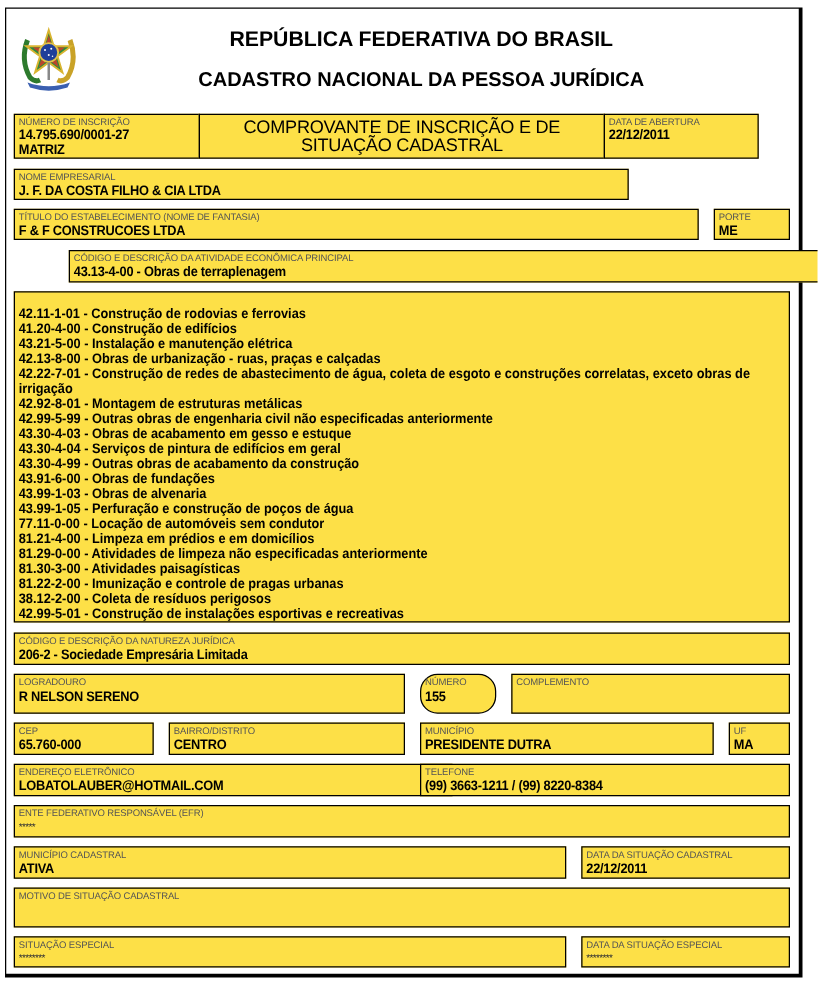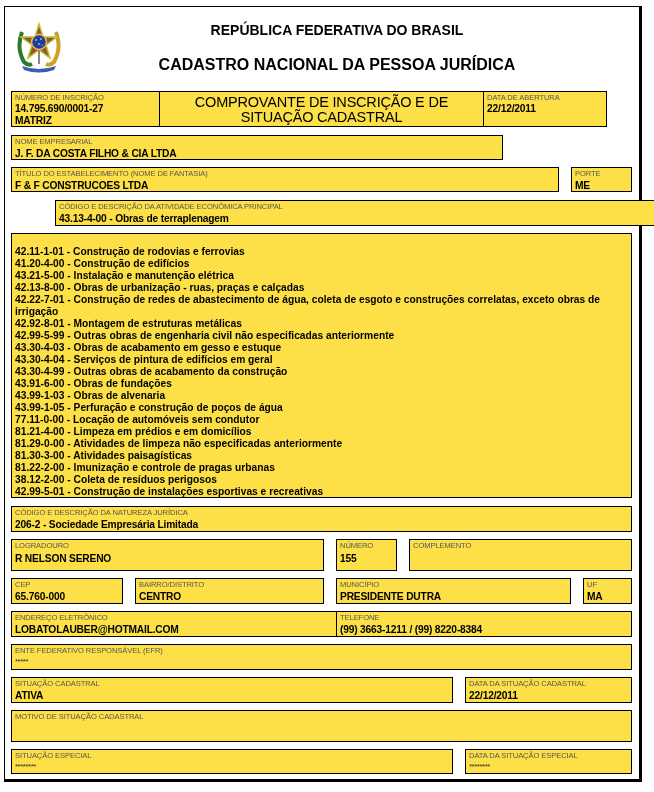--- a/index.html
+++ b/index.html
@@ -47,7 +47,7 @@
   </svg>
 </div>
 
-<div class="h1" style="top:22px; font-size:14px; left:0; padding-left:20px; box-sizing:border-box;">REPÚBLICA FEDERATIVA DO BRASIL</div>
+<div class="h1" style="top:22px; font-size:17px; left:0; padding-left:20px; box-sizing:border-box;">REPÚBLICA FEDERATIVA DO BRASIL</div>
 <div class="h1" style="top:56px; font-size:16px; padding-left:20px; box-sizing:border-box;">CADASTRO NACIONAL DA PESSOA JURÍDICA</div>
 
 <div class="box" style="left:11px; top:91px; width:149px; height:36px;">

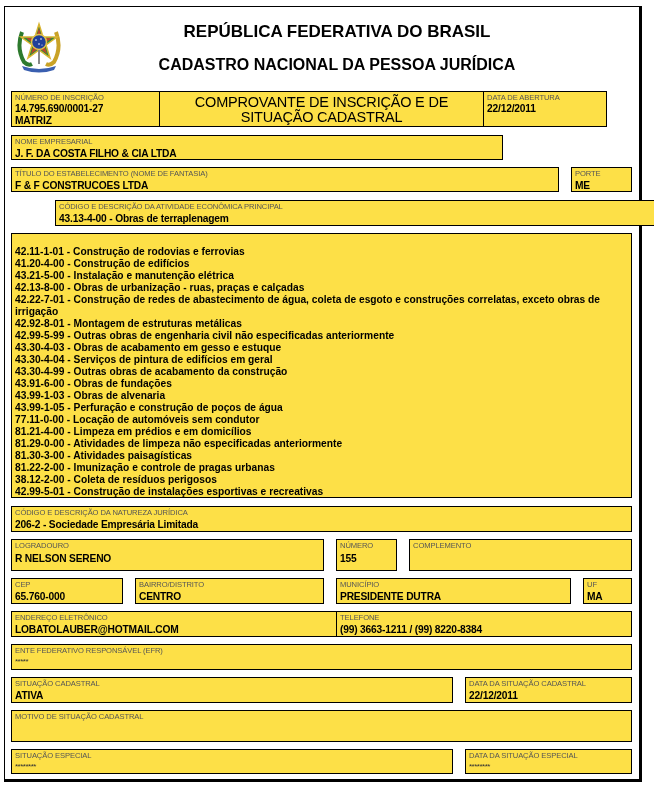--- a/index.html
+++ b/index.html
@@ -116,7 +116,7 @@
   <span class="lbl">LOGRADOURO</span>
   <span class="val" style="top:12px;">R NELSON SERENO</span>
 </div>
-<div class="box" style="left:336px; top:539px; width:61px; height:32px;">
+<div class="box" style="left:336px; top:539px; width:61px; height:32px;border-radius:14px;">
   <span class="lbl">NÚMERO</span>
   <span class="val" style="top:12px;">155</span>
 </div>

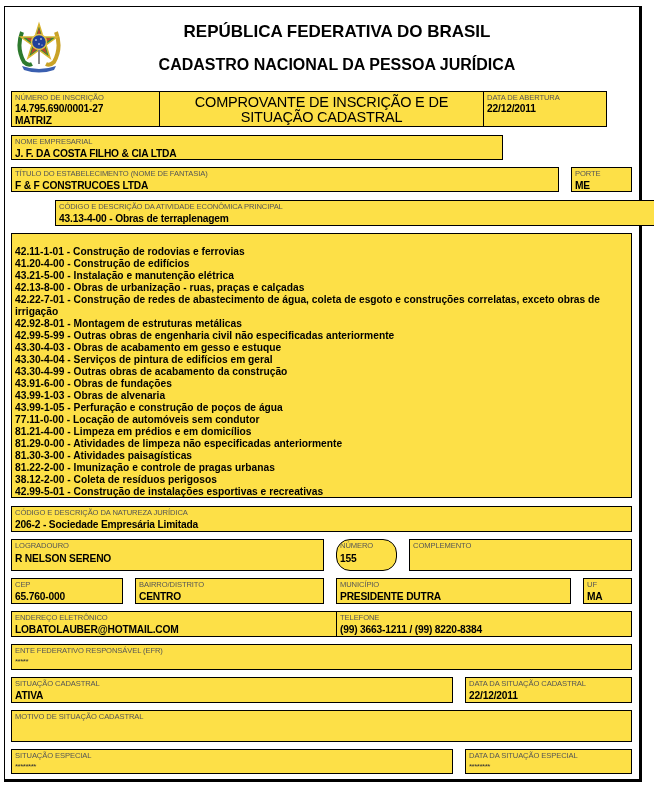--- a/index.html
+++ b/index.html
@@ -157,7 +157,7 @@
 </div>
 
 <div class="box" style="left:11px; top:677px; width:442px; height:26px;">
-  <span class="lbl">SITUAÇÃO CADASTRAL</span>
+  <span class="lbl">MUNICÍPIO CADASTRAL</span>
   <span class="val">ATIVA</span>
 </div>
 <div class="box" style="left:465px; top:677px; width:167px; height:26px;">

